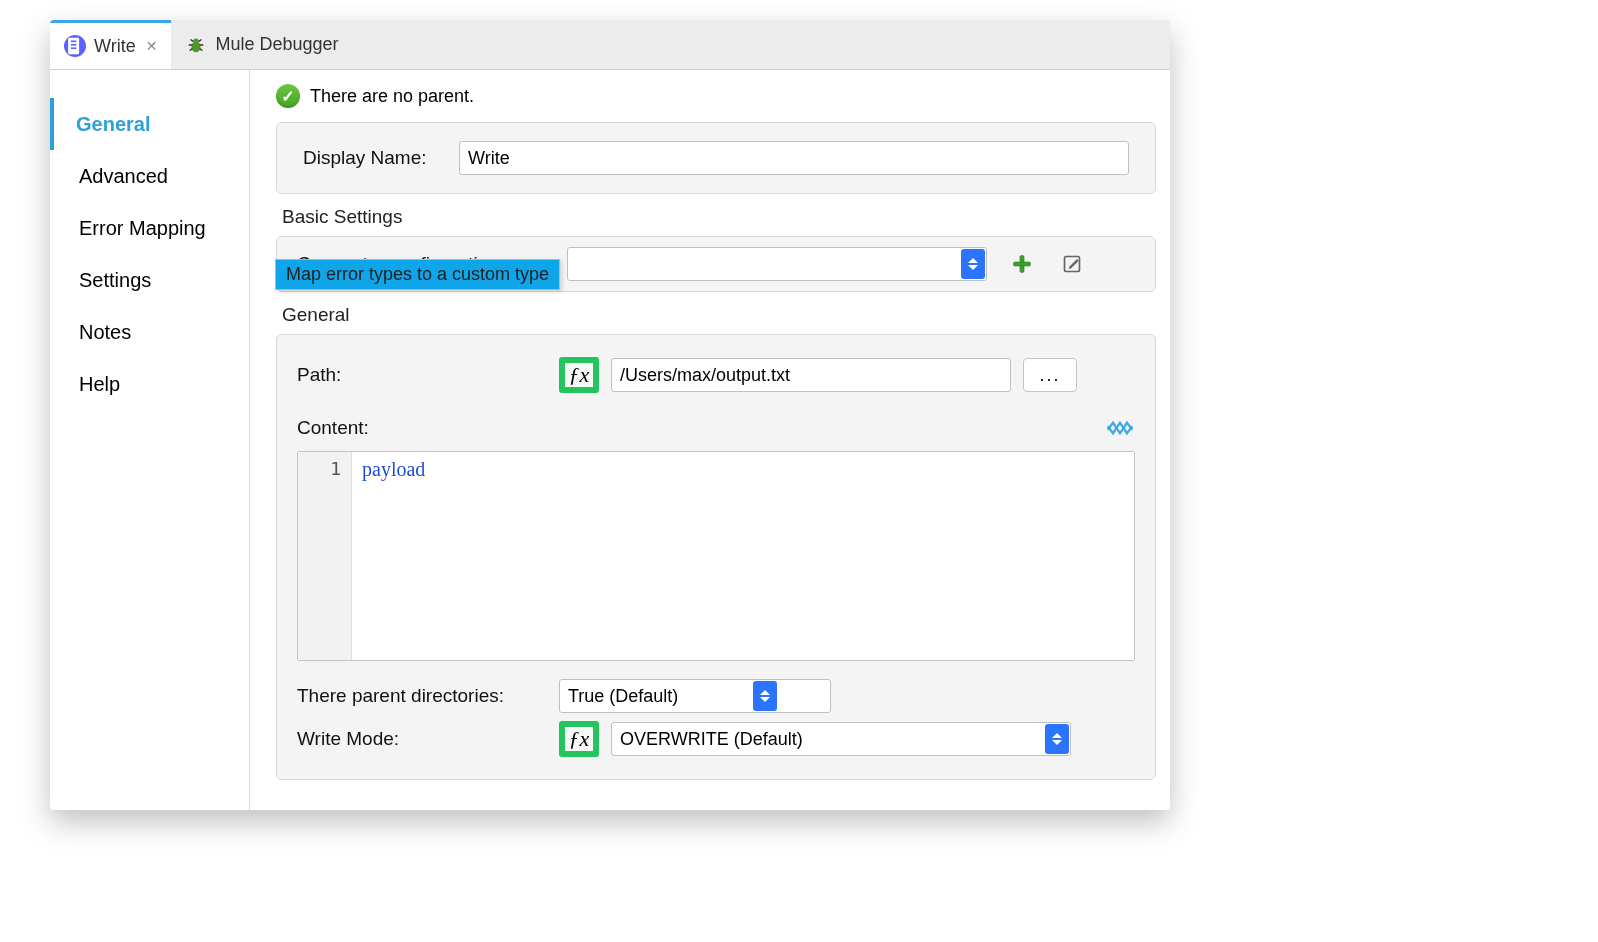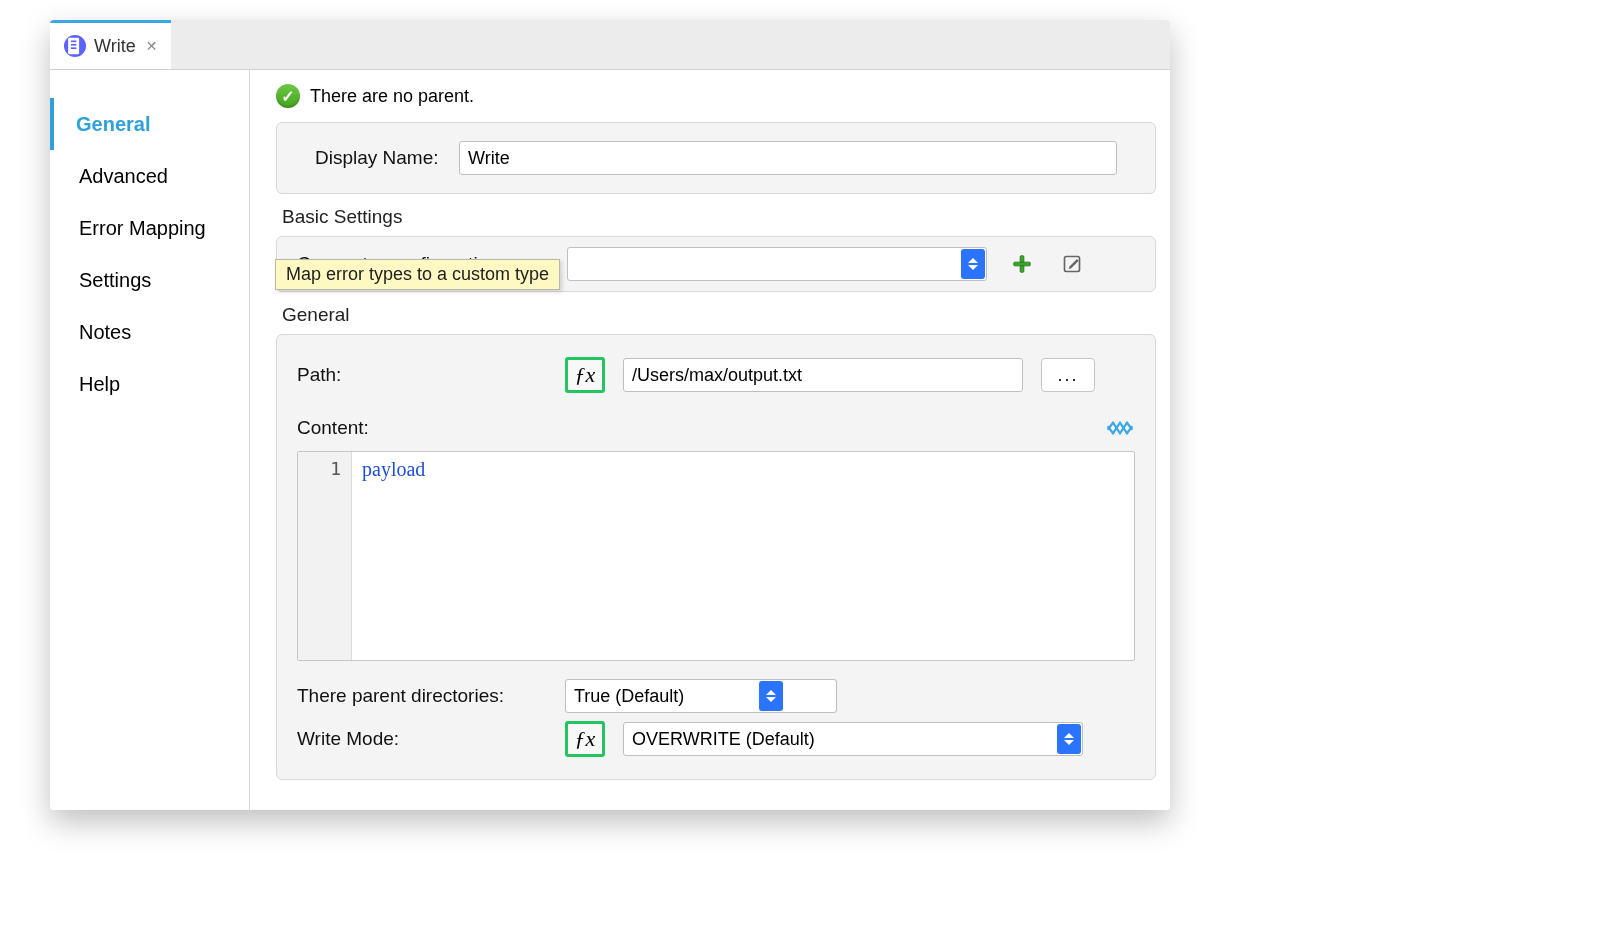--- a/index.html
+++ b/index.html
@@ -86,6 +86,21 @@
         </span>
         <span>Write</span>
         <span class="close">✕</span>
+      </div>
+      <div class="tab">
+        <span class="tab-icon icon-debug">
+          <svg viewBox="0 0 24 24">
+              <ellipse cx="12" cy="14" rx="5" ry="6" fill="#4d9a2b"></ellipse>
+              <circle cx="12" cy="8" r="3" fill="#4d9a2b"></circle>
+              <line x1="4" y1="12" x2="8" y2="12" stroke="#333" stroke-width="1.5"></line>
+              <line x1="16" y1="12" x2="20" y2="12" stroke="#333" stroke-width="1.5"></line>
+              <line x1="5" y1="18" x2="8" y2="16" stroke="#333" stroke-width="1.5"></line>
+              <line x1="19" y1="18" x2="16" y2="16" stroke="#333" stroke-width="1.5"></line>
+              <line x1="6" y1="6" x2="9" y2="8" stroke="#333" stroke-width="1.5"></line>
+              <line x1="18" y1="6" x2="15" y2="8" stroke="#333" stroke-width="1.5"></line>
+            </svg>
+        </span>
+        <span>Mule Debugger</span>
       </div>
     </div>
 

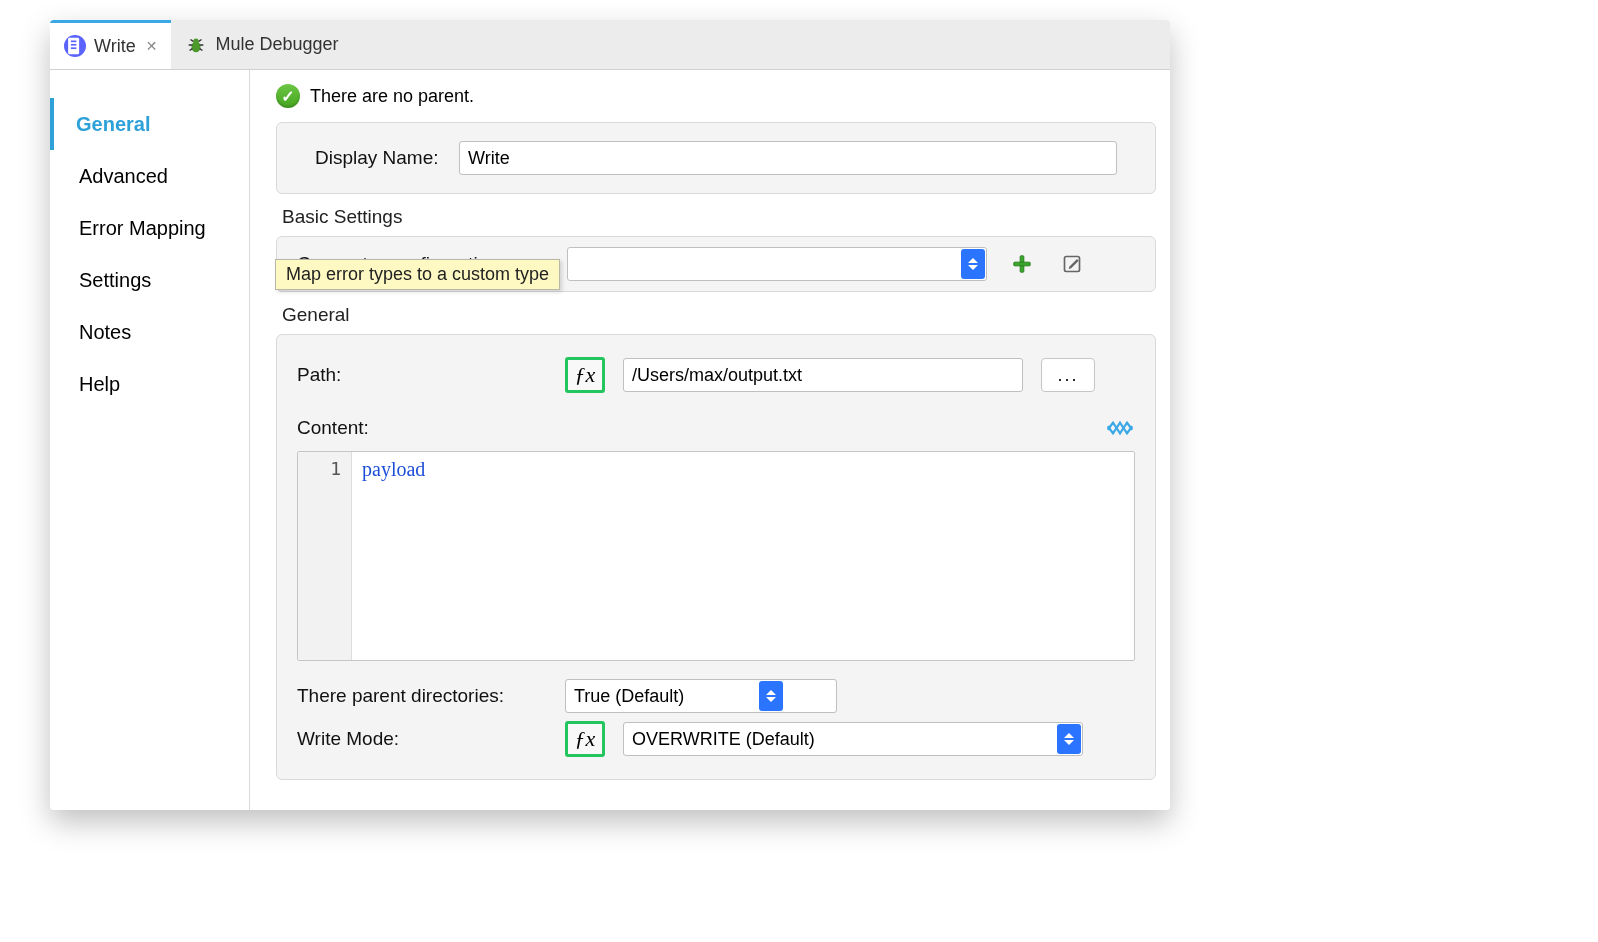--- a/index.html
+++ b/index.html
@@ -35,7 +35,7 @@
   .section { background:#f4f4f4; border:1px solid #d9d9d9; border-radius:6px; padding:10px 20px; margin-bottom:12px; }
   .section.plain { background:transparent; border:none; padding:0 0 0 4px; margin:6px 0 4px 0; }
   .section-label { font-size:19px; color:#222; margin:2px 0 8px 2px; }
-  .field-row { display:flex; align-items:center; gap:4px; margin:8px 18px; }
+  .field-row { display:flex; align-items:center; gap:16px; margin:8px 6px; }
   .field-label { width:250px; font-size:19px; color:#111; }
   .text-input { flex:1; height:34px; border:1px solid #bfbfbf; border-radius:3px; background:#fff; padding:0 8px; font-size:18px; }
   .text-input.long { flex:1; }

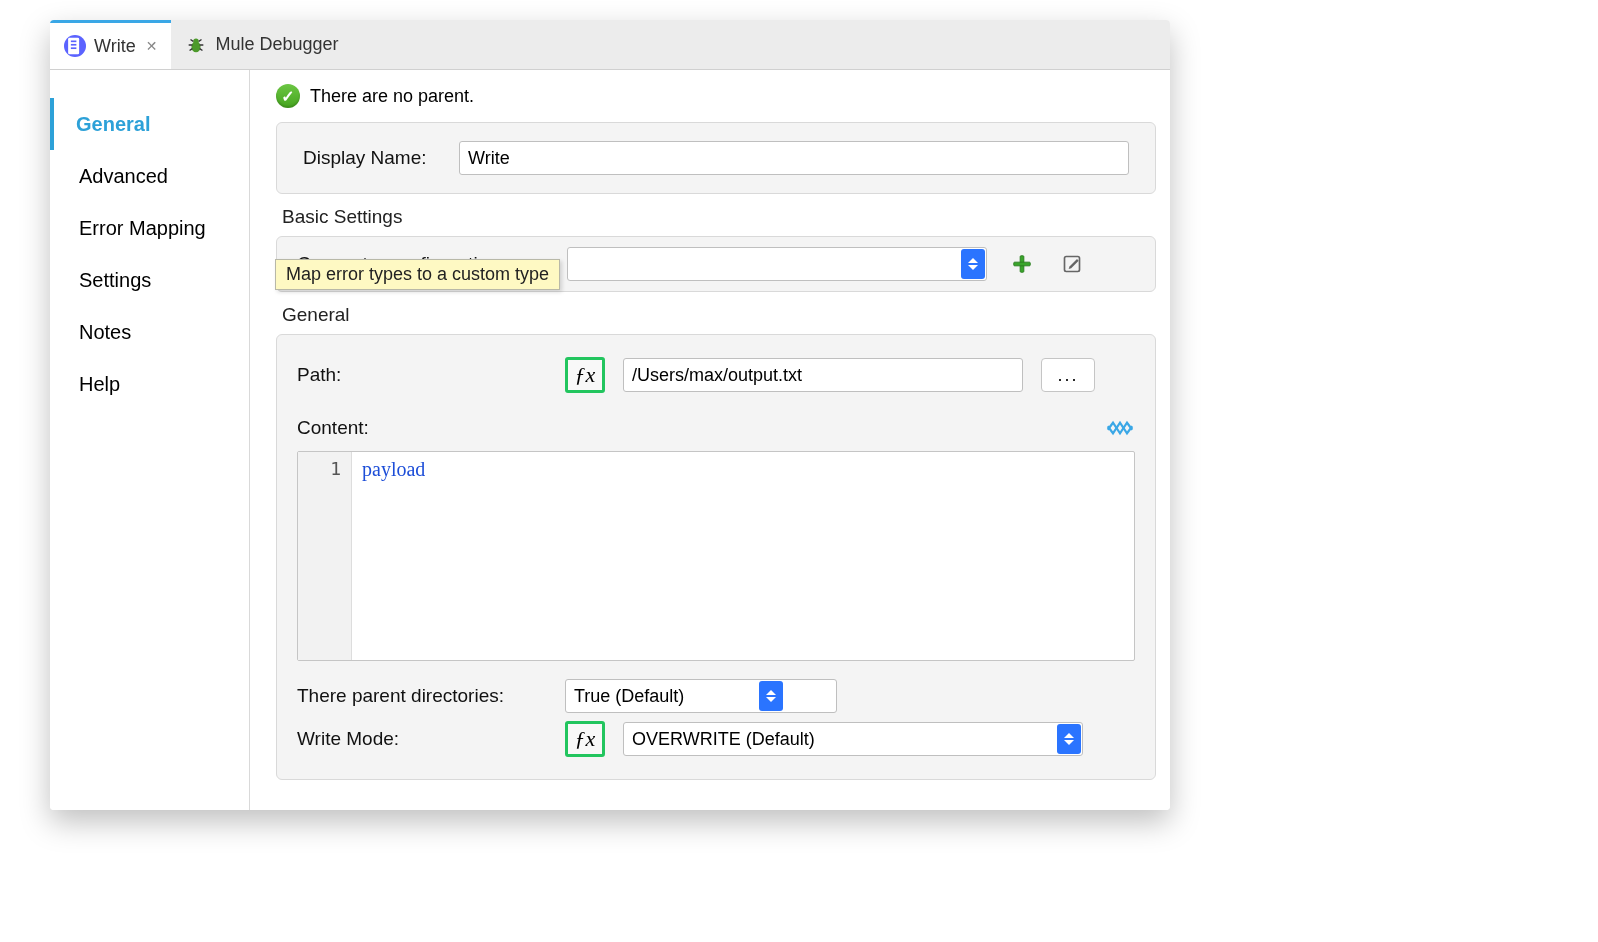--- a/index.html
+++ b/index.html
@@ -63,7 +63,7 @@
   .code { flex:1; padding:6px 10px 0 10px; font-family:Liberation Serif, serif; font-size:20px; color:#1d4ed8; white-space:pre; }
 
   
-  .tooltip { position:absolute; left:225px; top:239px; background:#fef9c3; border:1px solid #b8b8a8; padding:4px 10px; font-size:18px; color:#222; box-shadow:2px 2px 4px rgba(0,0,0,.15); z-index:10; }
+  .tooltip { position:absolute; left:225px; top:239px; background:#0ea5e9; border:1px solid #b8b8a8; padding:4px 10px; font-size:18px; color:#222; box-shadow:2px 2px 4px rgba(0,0,0,.15); z-index:10; }
 
   
   .conn-row { display:flex; align-items:center; gap:20px; }

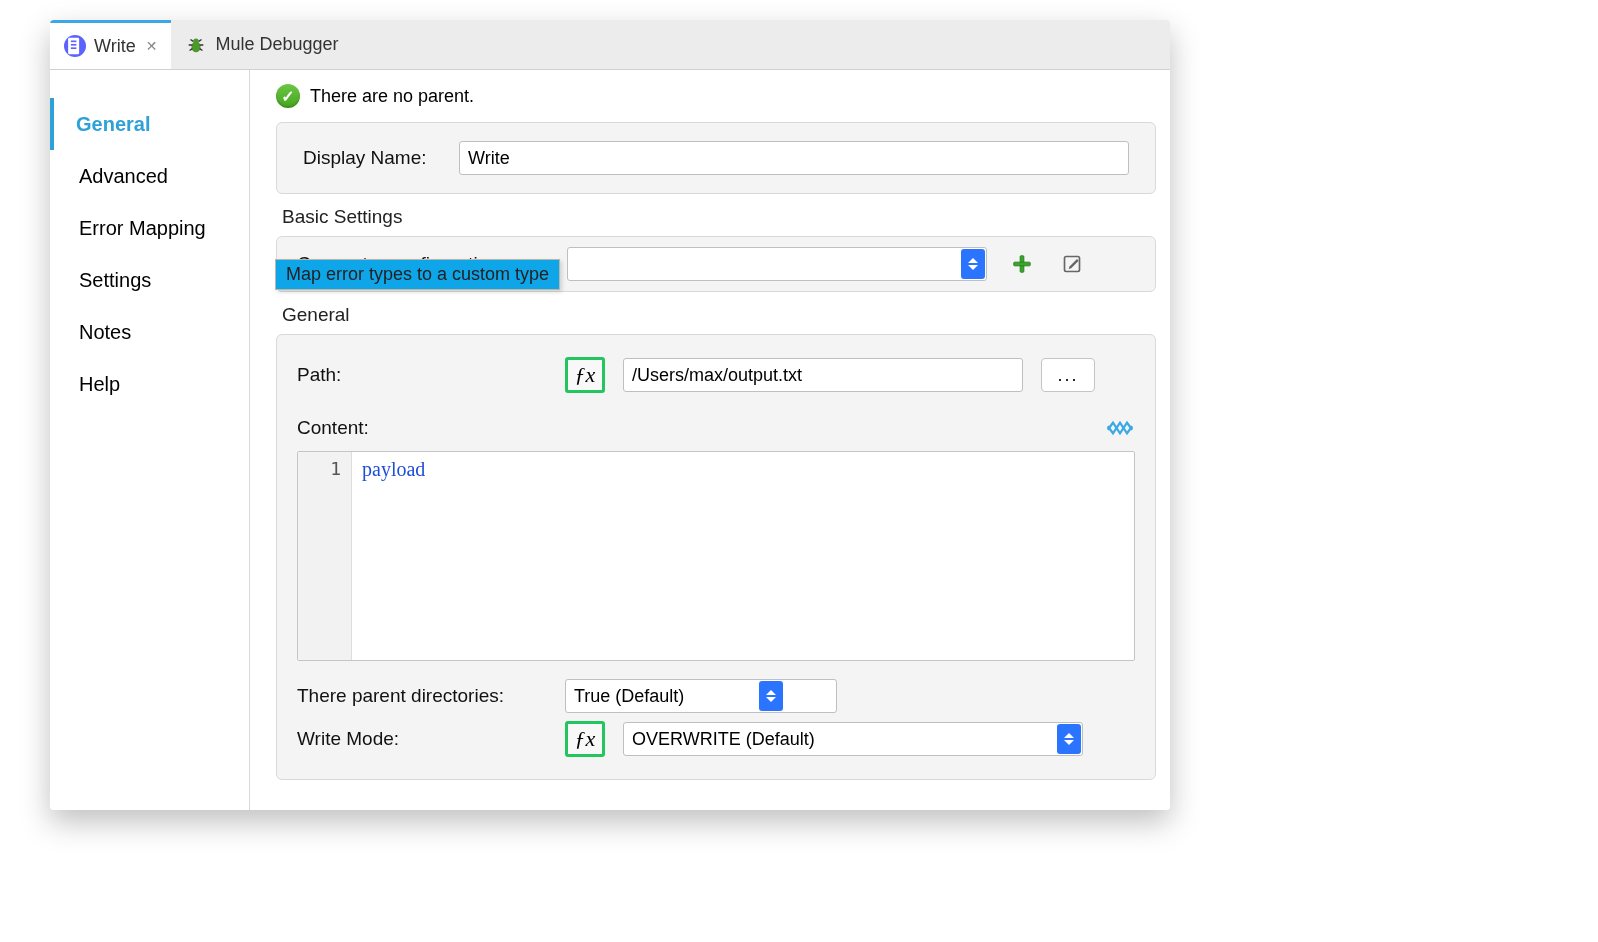--- a/index.html
+++ b/index.html
@@ -53,7 +53,7 @@
 
   
   .subsection { background:#f4f4f4; border:1px solid #d9d9d9; border-radius:6px; padding:14px 20px; }
-  .gen-row { display:flex; align-items:center; gap:18px; margin:8px 0; }
+  .gen-row { display:flex; align-items:center; gap:12px; margin:8px 0; }
   .gen-label { width:250px; font-size:19px; color:#111; }
   .content-header { display:flex; align-items:center; justify-content:space-between; margin-top:20px; }
 

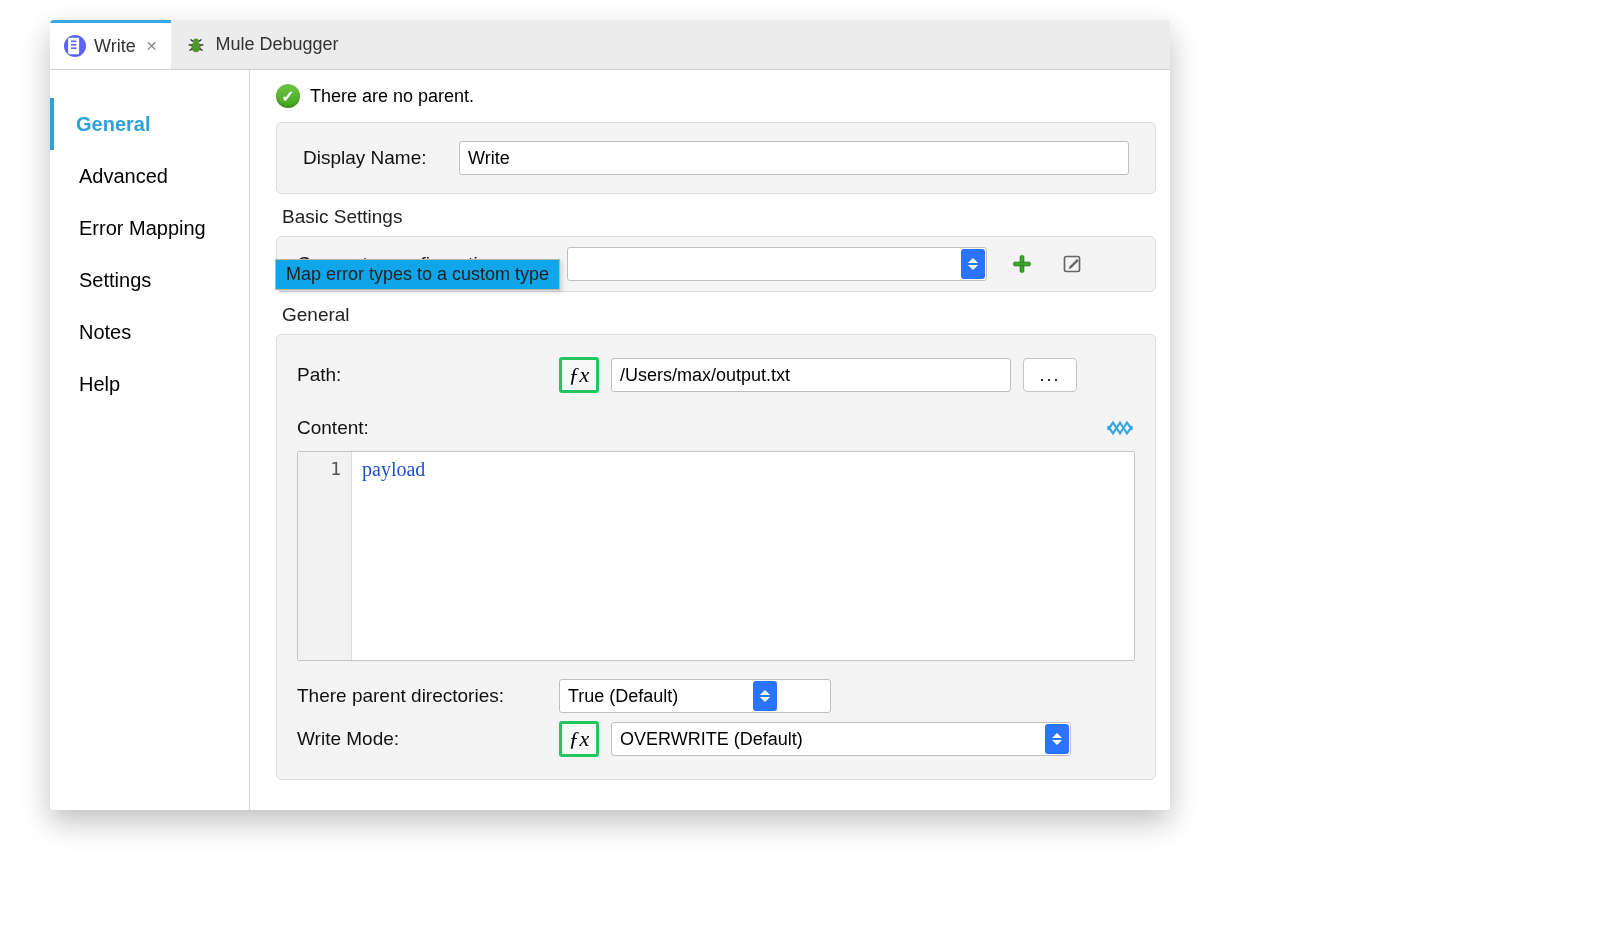--- a/index.html
+++ b/index.html
@@ -47,7 +47,7 @@
   .icon-btn { width:30px; height:30px; display:inline-flex; align-items:center; justify-content:center; border:1px solid transparent; border-radius:4px; cursor:pointer; }
   .plus-icon svg { width:22px; height:22px; }
   .edit-icon svg { width:20px; height:20px; }
-  .fx-btn { width:40px; height:36px; border:3px solid #22c55e; background:#f8f8f8; border-radius:3px; display:inline-flex; align-items:center; justify-content:center; font-family:"Times New Roman", serif; font-style:italic; font-size:22px; cursor:pointer; }
+  .fx-btn { width:40px; height:36px; border:6px solid #22c55e; background:#f8f8f8; border-radius:3px; display:inline-flex; align-items:center; justify-content:center; font-family:"Times New Roman", serif; font-style:italic; font-size:22px; cursor:pointer; }
   .dots-btn { width:54px; height:34px; border:1px solid #c5c5c5; border-radius:4px; background:#fff; display:flex; align-items:center; justify-content:center; font-size:18px; letter-spacing:2px; cursor:pointer; }
   .dw-icon svg { width:28px; height:24px; }
 

